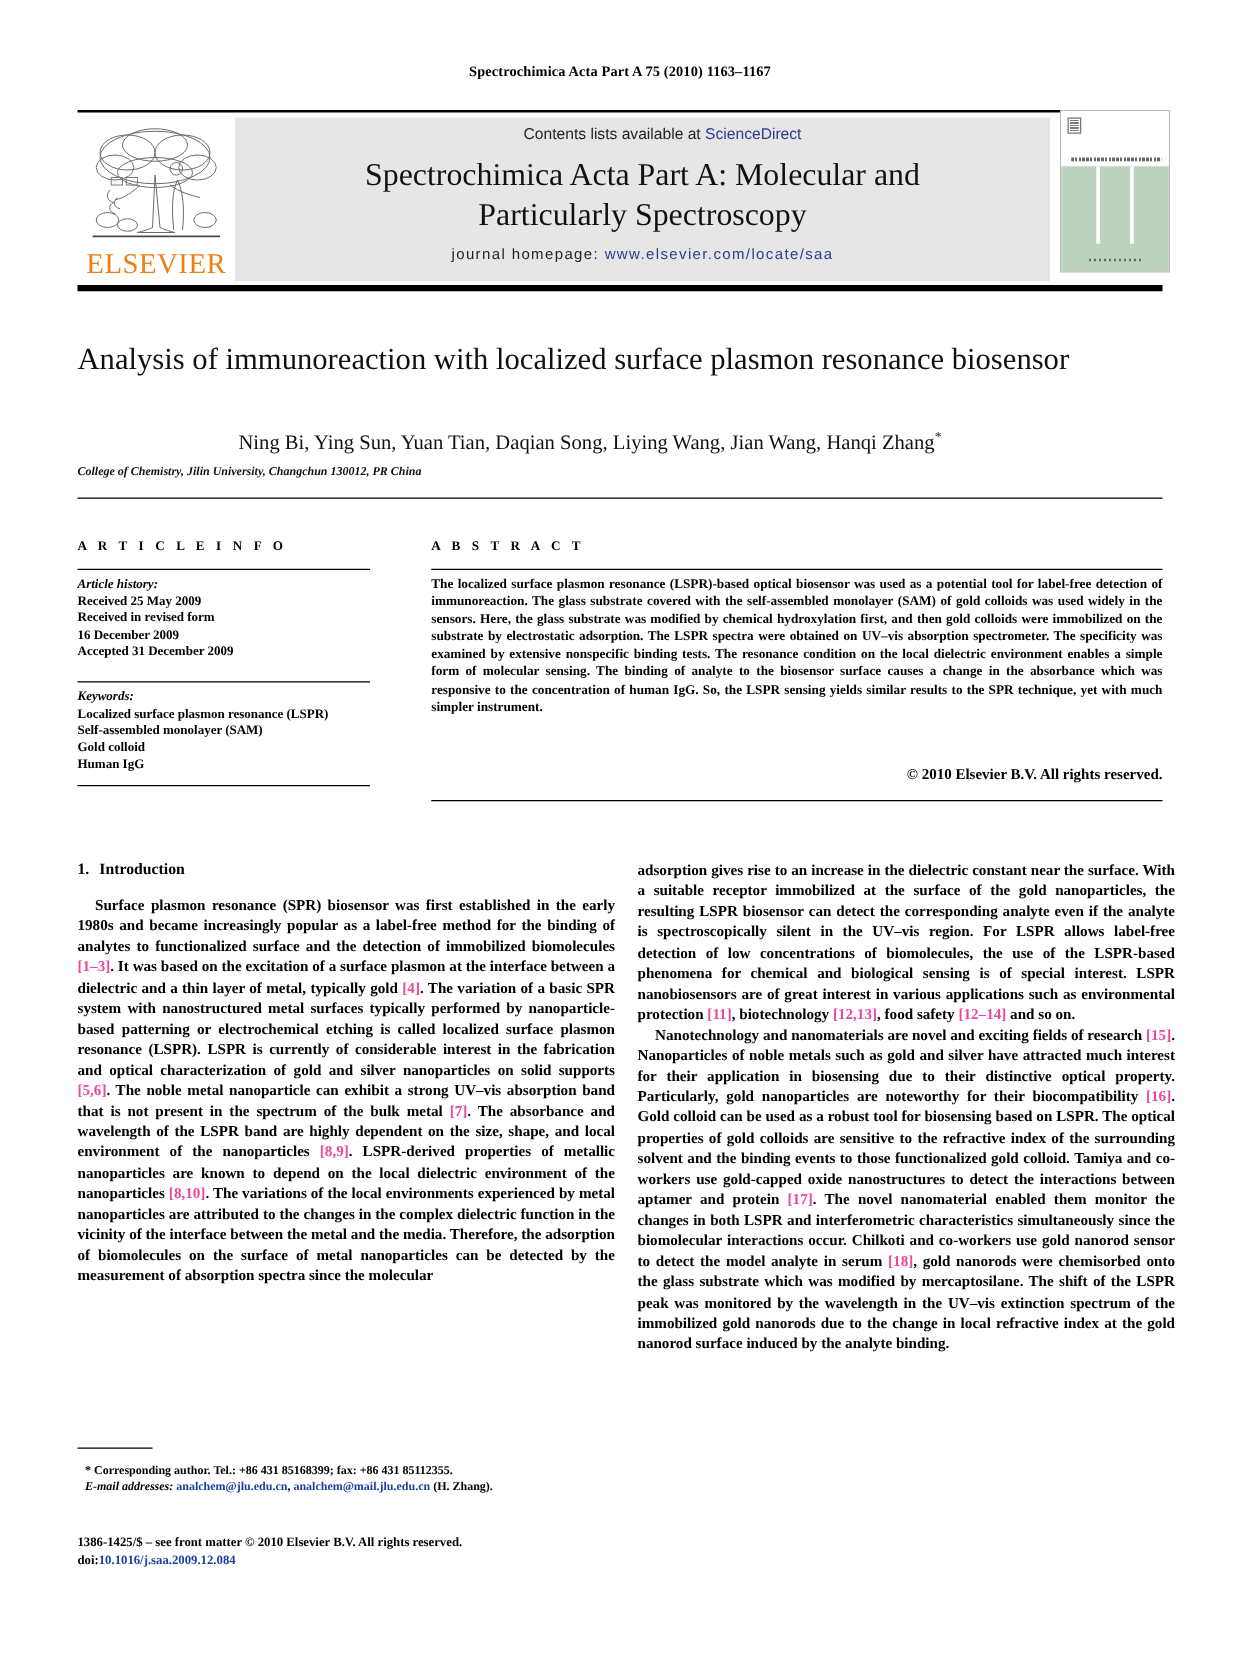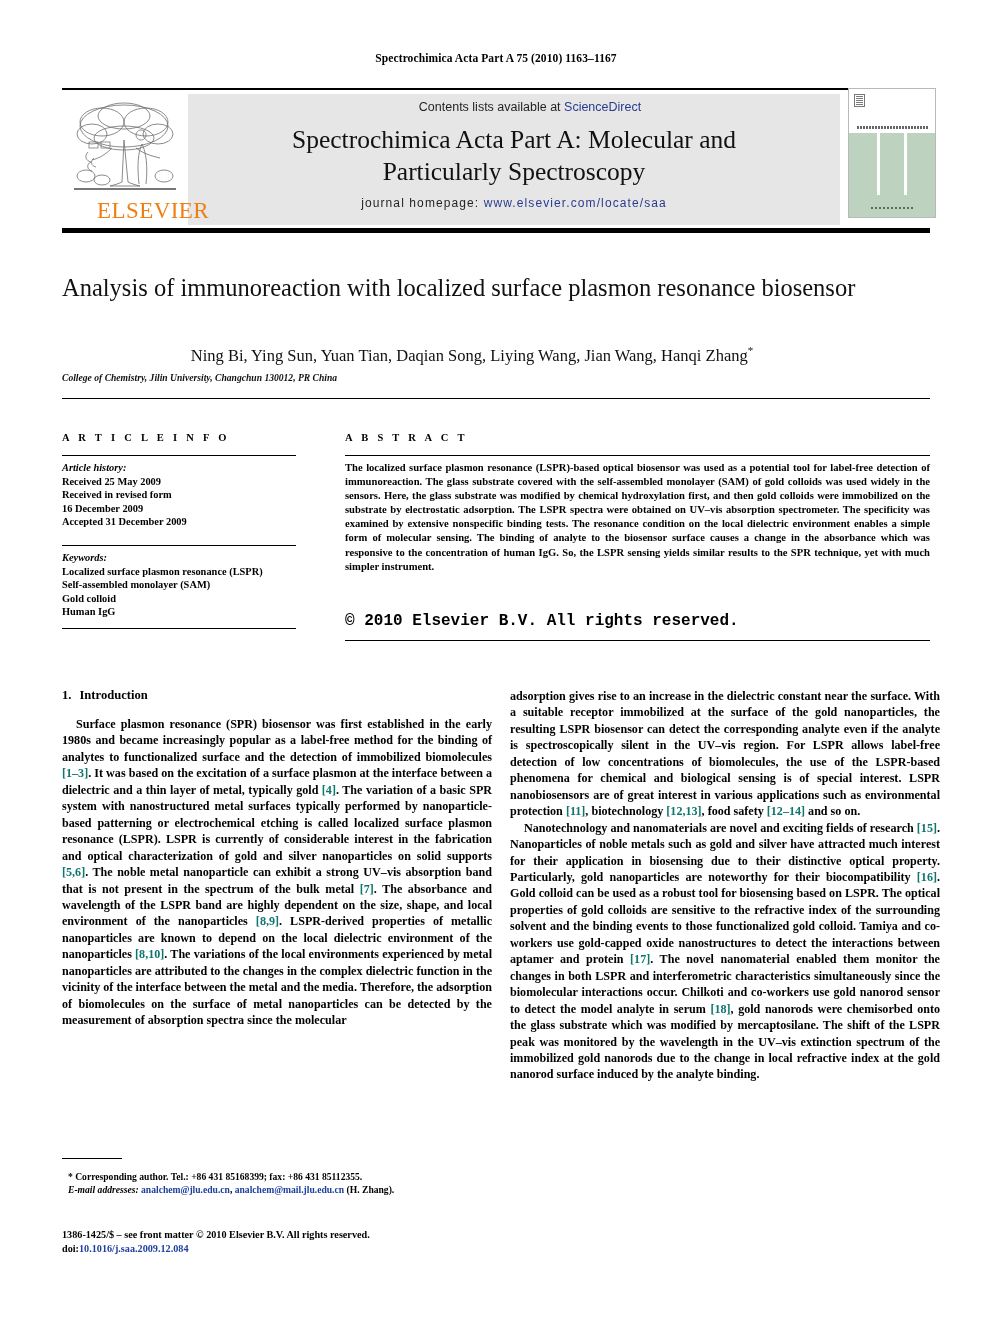--- a/index.html
+++ b/index.html
@@ -73,7 +73,6 @@
     letter-spacing: 0.4px;
     color: #f07f13;
     font-weight: normal;
-    margin-left: 28px;
   }
   .tree-svg { position: absolute; left: 4px; top: 0px; }
 

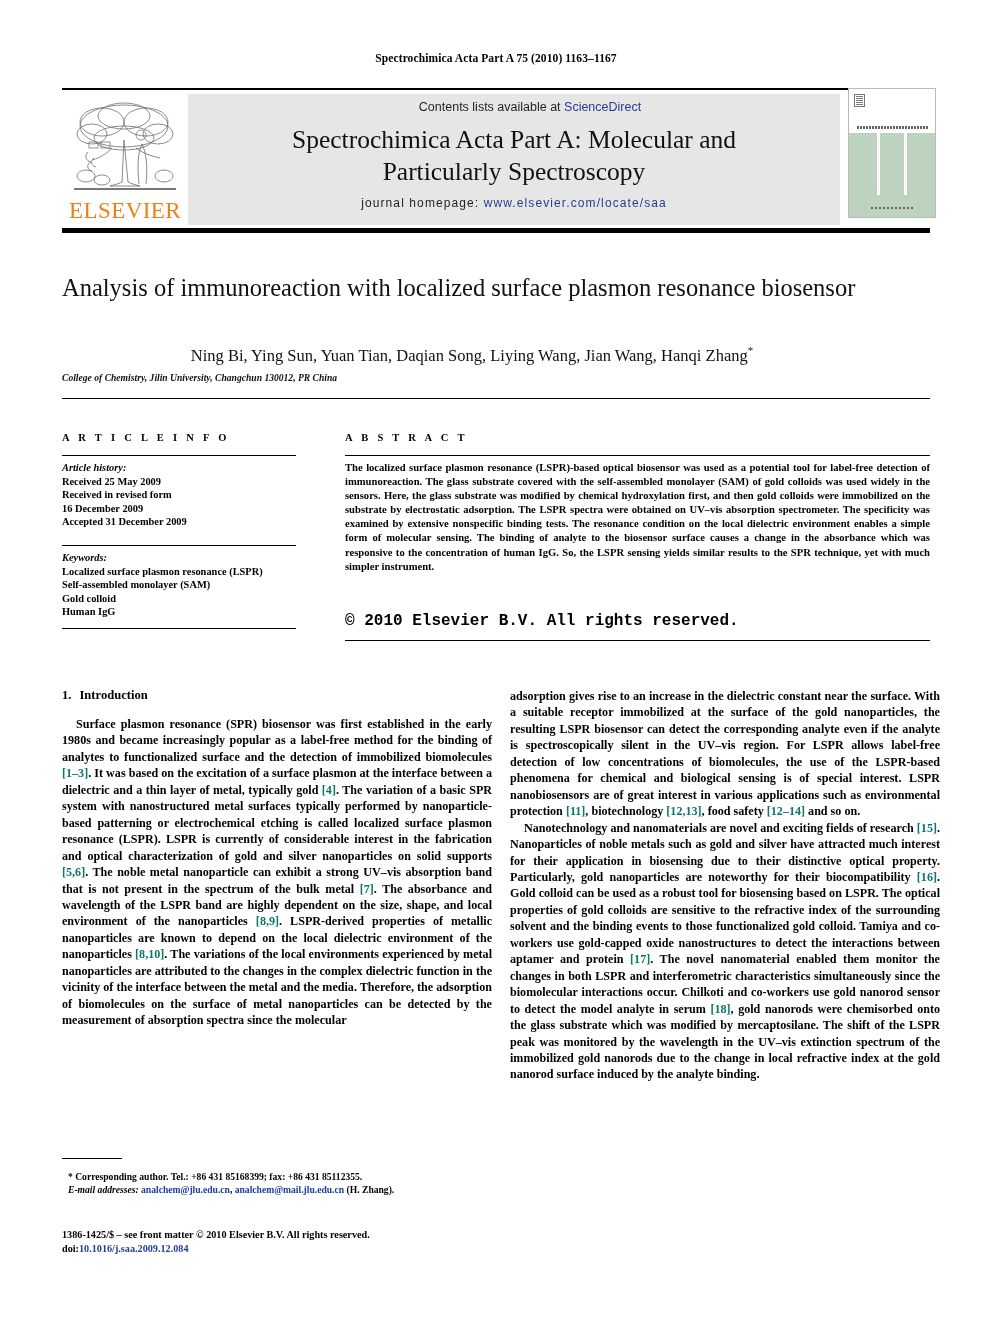--- a/index.html
+++ b/index.html
@@ -283,9 +283,10 @@
     position: absolute;
     left: 345px; top: 612px;
     width: 585px;
-    font-family: Liberation Mono, monospace;
-    font-weight: bold;
-    font-size: 16px;
+    text-align: right;
+    font-family: Liberation Serif, serif;
+    font-weight: bold;
+    font-size: 12px;
     color: #000;
   }
 

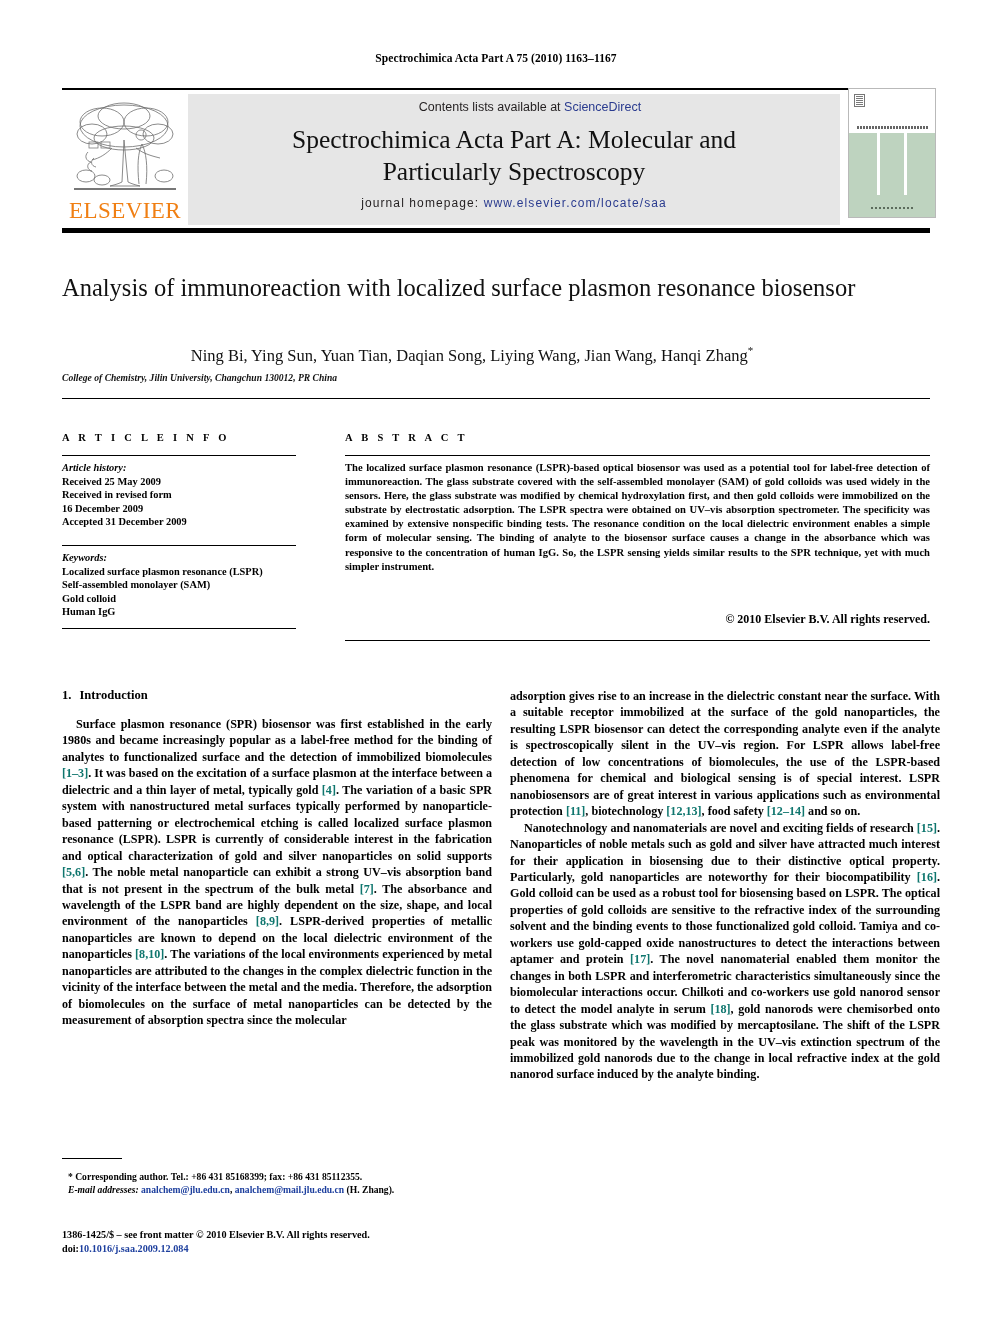--- a/index.html
+++ b/index.html
@@ -315,7 +315,7 @@
   .col p { margin: 0; text-indent: 14px; }
   .col-left  { left: 62px;  top: 716px; }
   .col-right { left: 510px; top: 688px; }
-  .ref { color: #0f766e; }
+  .ref { color: #ec4899; }
 
   
   .fn-rule {

